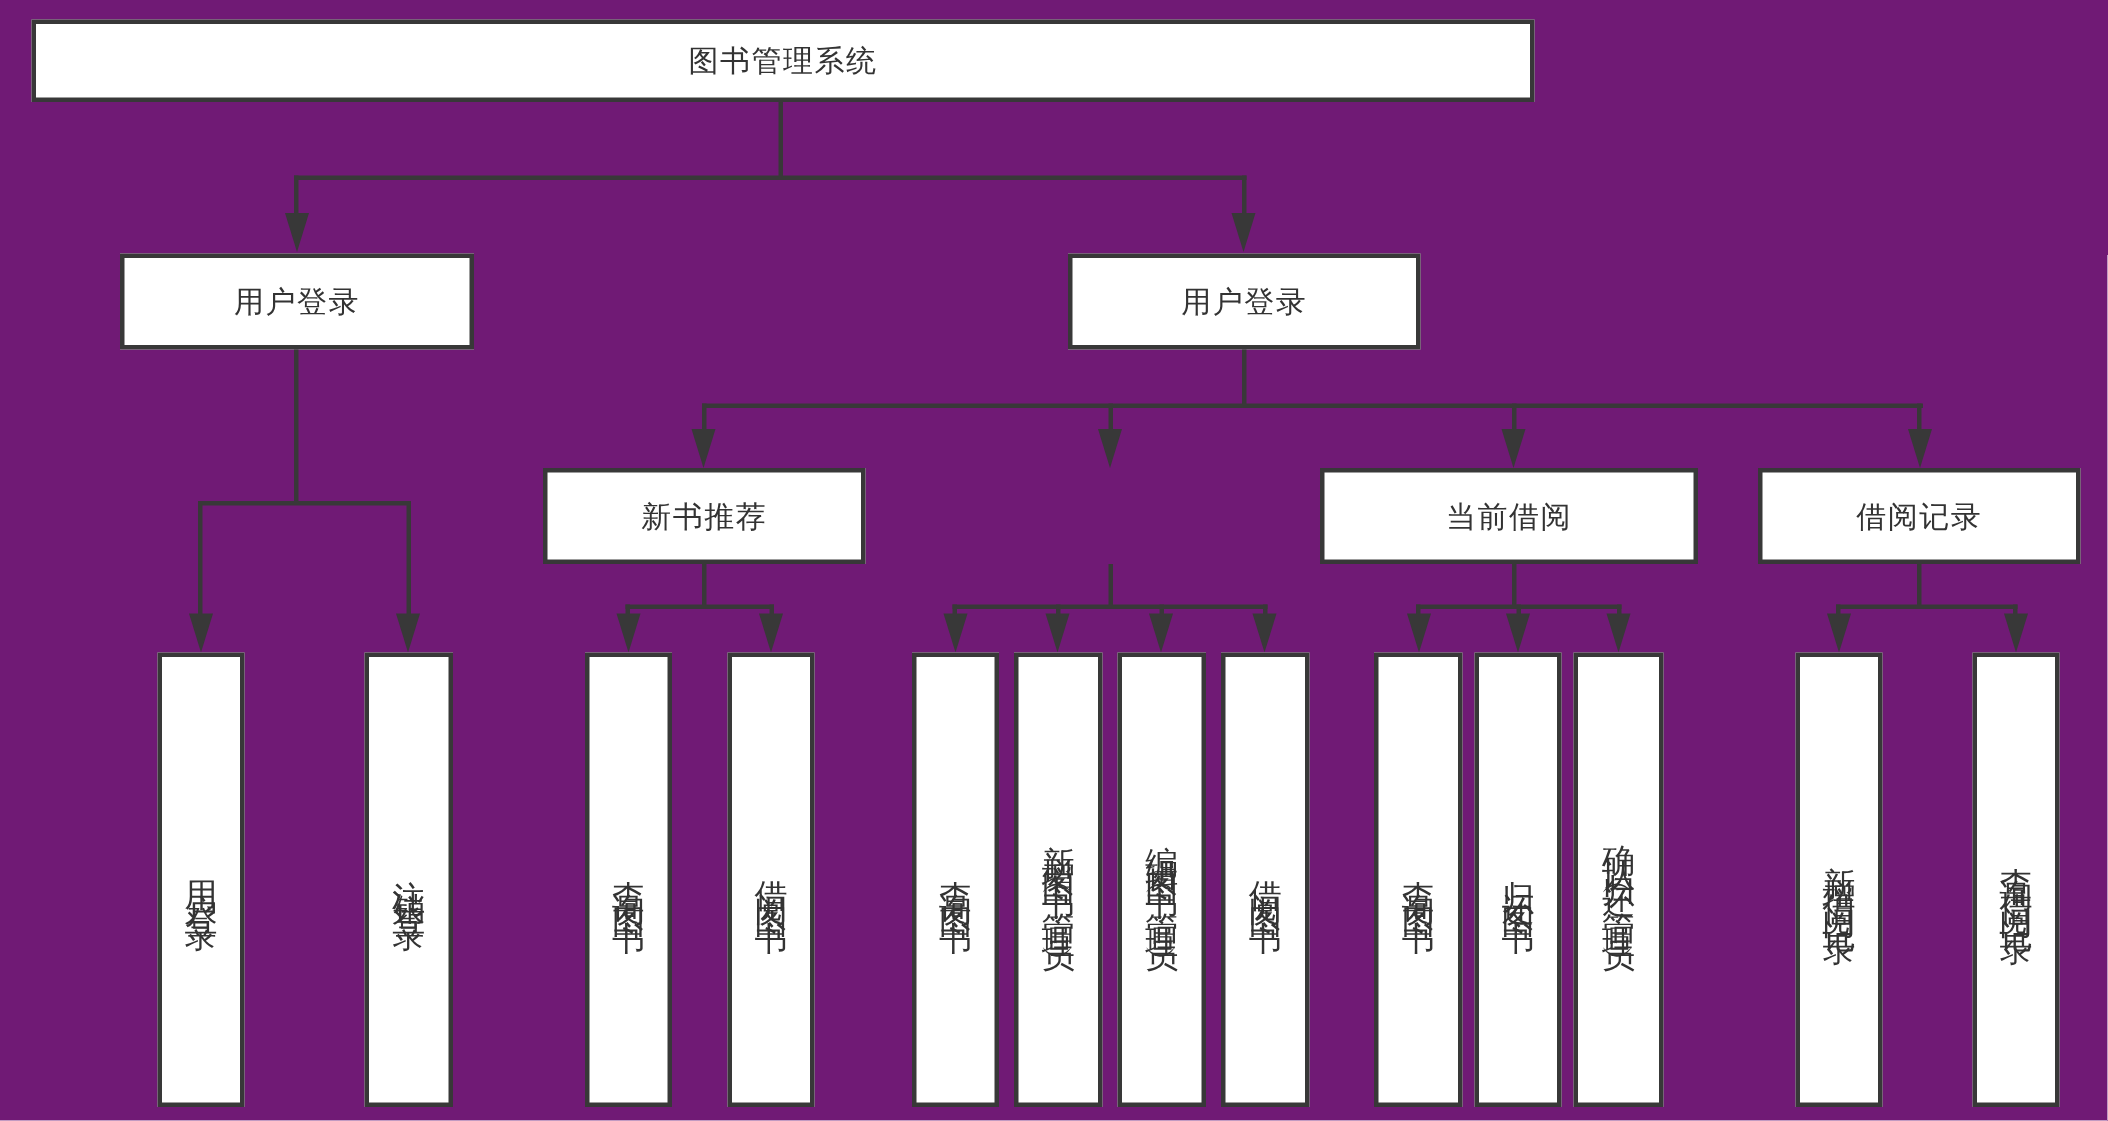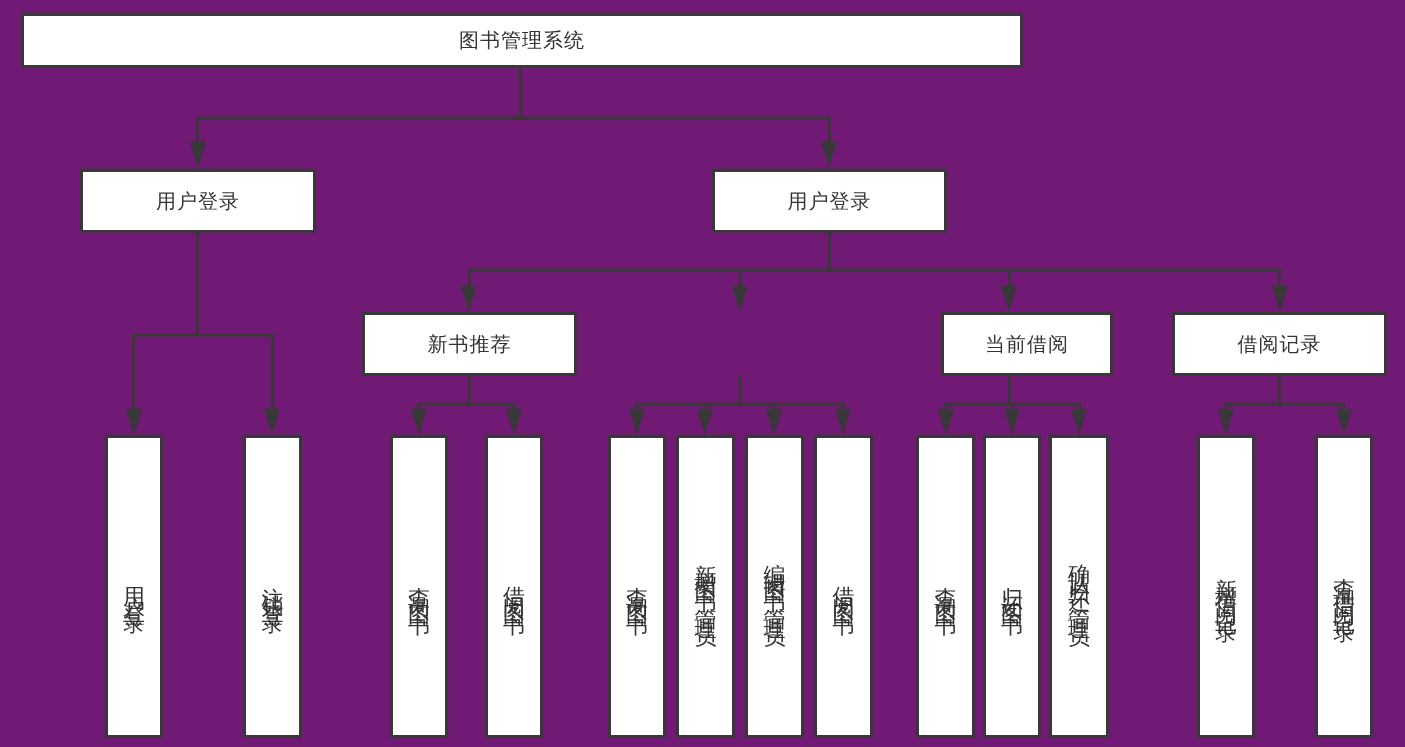--- a/index.html
+++ b/index.html
@@ -101,7 +101,7 @@
   <div class="arrow" style="left:1272px; top:286px;"></div>
 
   <div class="node" style="left:362px;  top:312px; width:215px; height:64px;">新书推荐</div>
-  <div class="node" style="left:941px;  top:312px; width:172px; height:64px;">当前借阅</div>
+  <div class="node" style="left:880px;  top:312px; width:252px; height:64px;">当前借阅</div>
   <div class="node" style="left:1172px; top:312px; width:215px; height:64px;">借阅记录</div>
 
   <div class="edge" style="left:468px; top:376px; width:3px;  height:30px;"></div>

